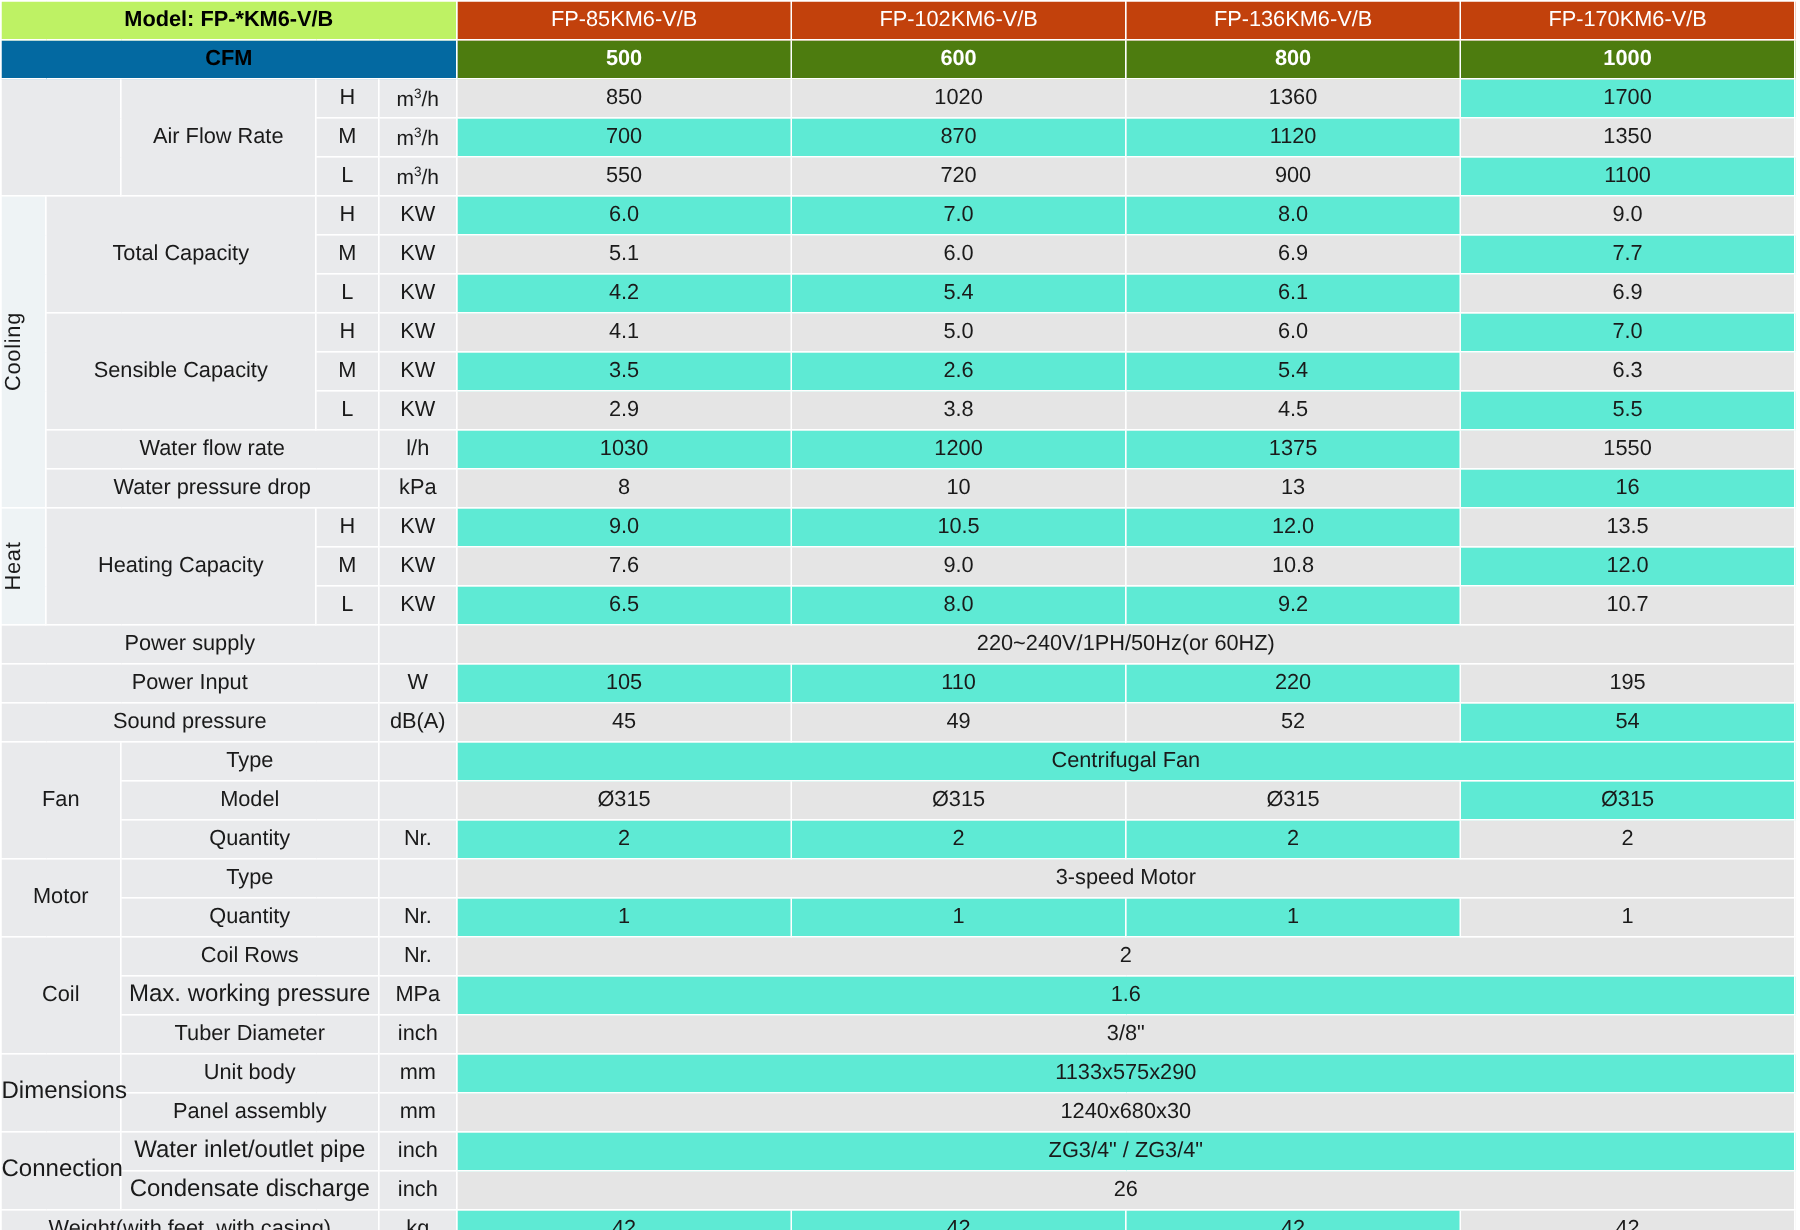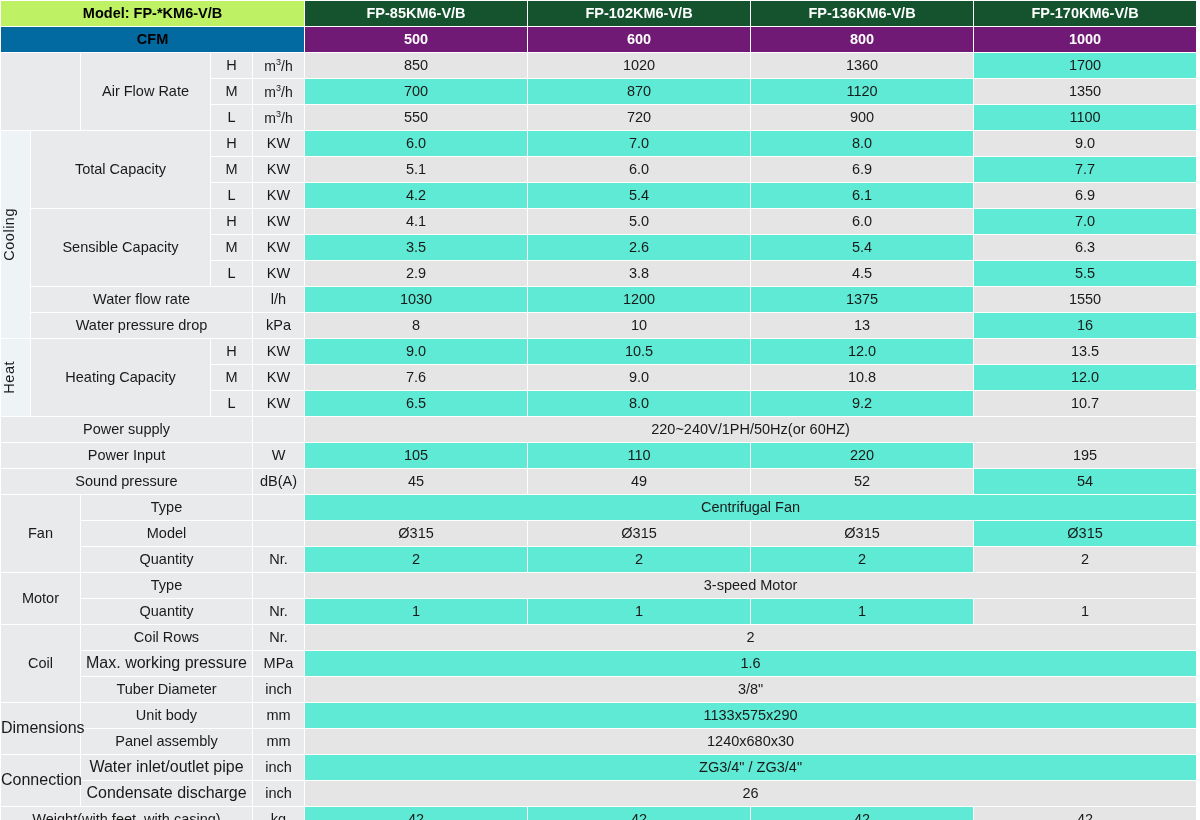--- a/index.html
+++ b/index.html
@@ -33,9 +33,9 @@
   col.cd{width:223px;}
 
   .hdr{
-    background:#14532d;
+    background:#c2410c;
     color:#ffffff;
-    font-weight:bold;
+    font-weight:normal;
     height:28px;
   }
   .hdr.model{

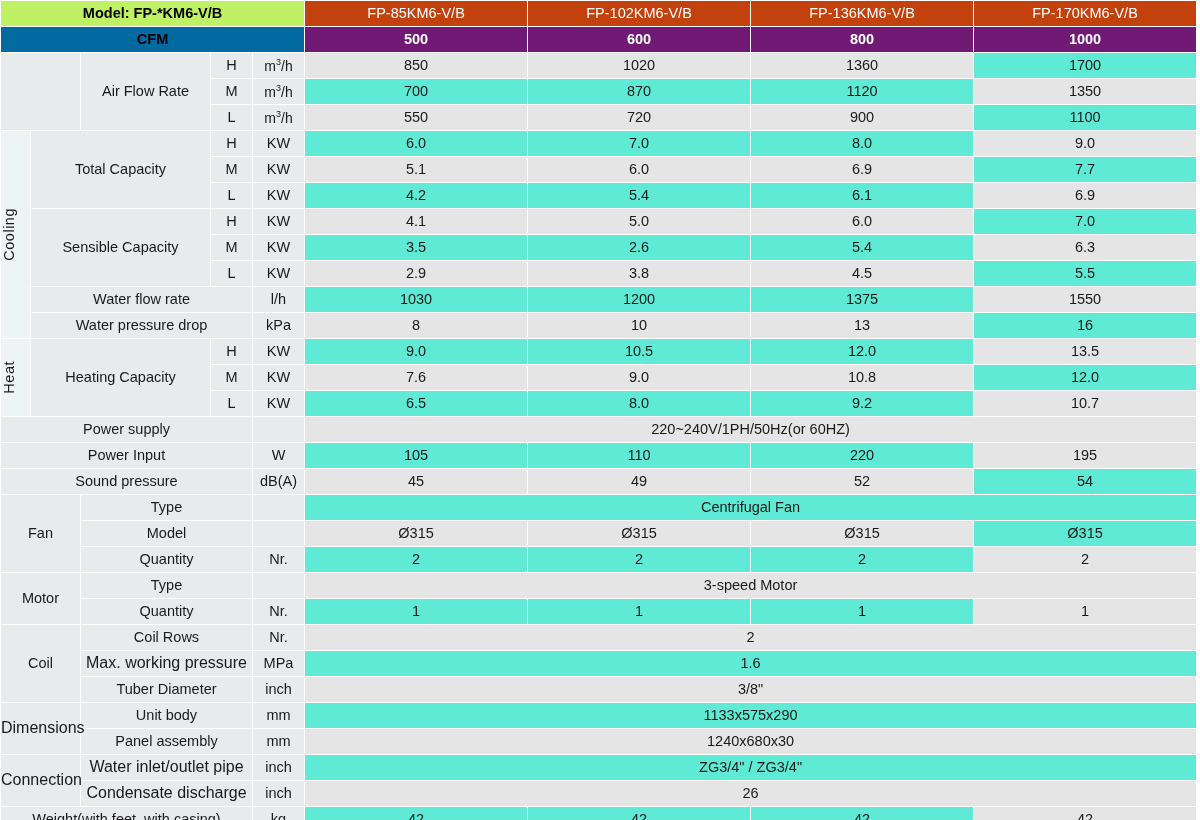--- a/index.html
+++ b/index.html
@@ -44,7 +44,7 @@
     font-weight:bold;
   }
   .cfmrow{
-    background:#701a75;
+    background:#4d7c0f;
     color:#ffffff;
     font-weight:bold;
     height:26px;

